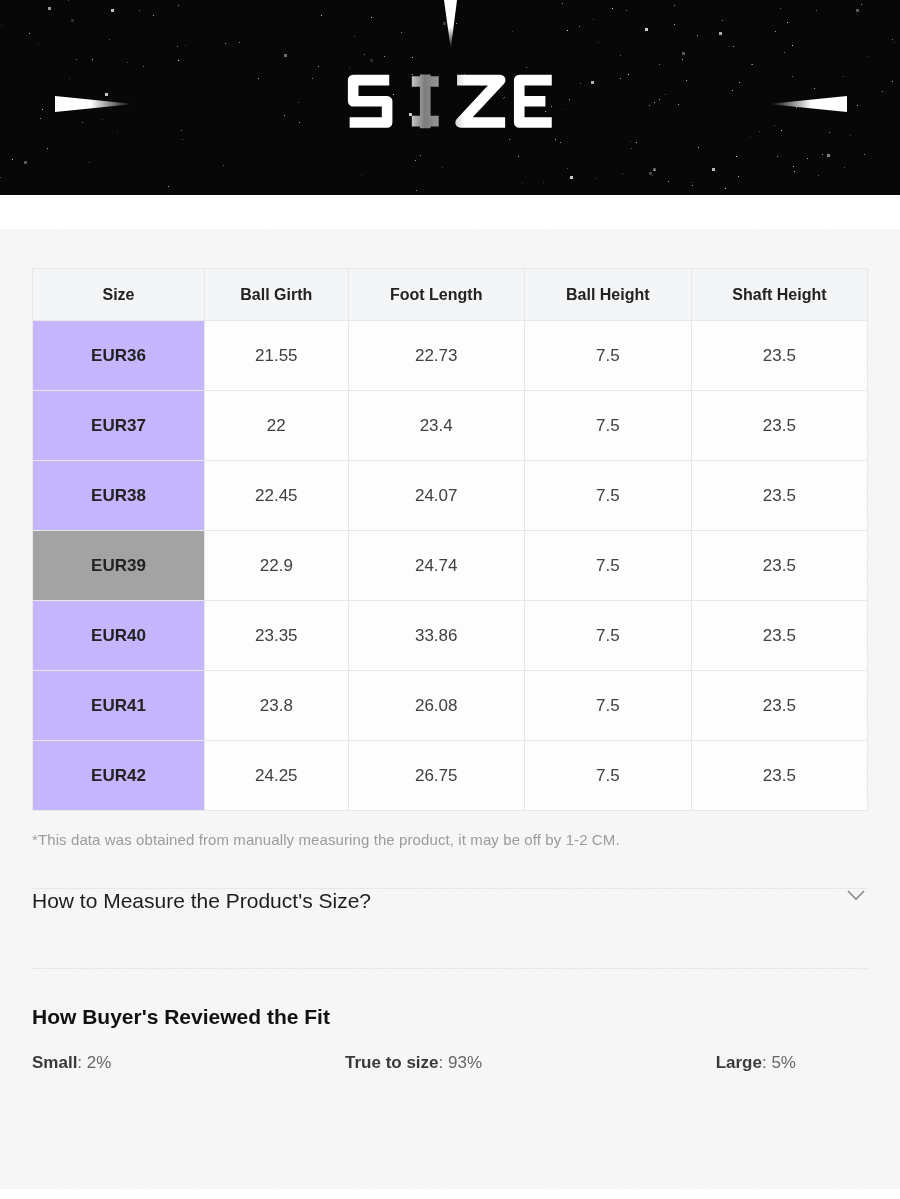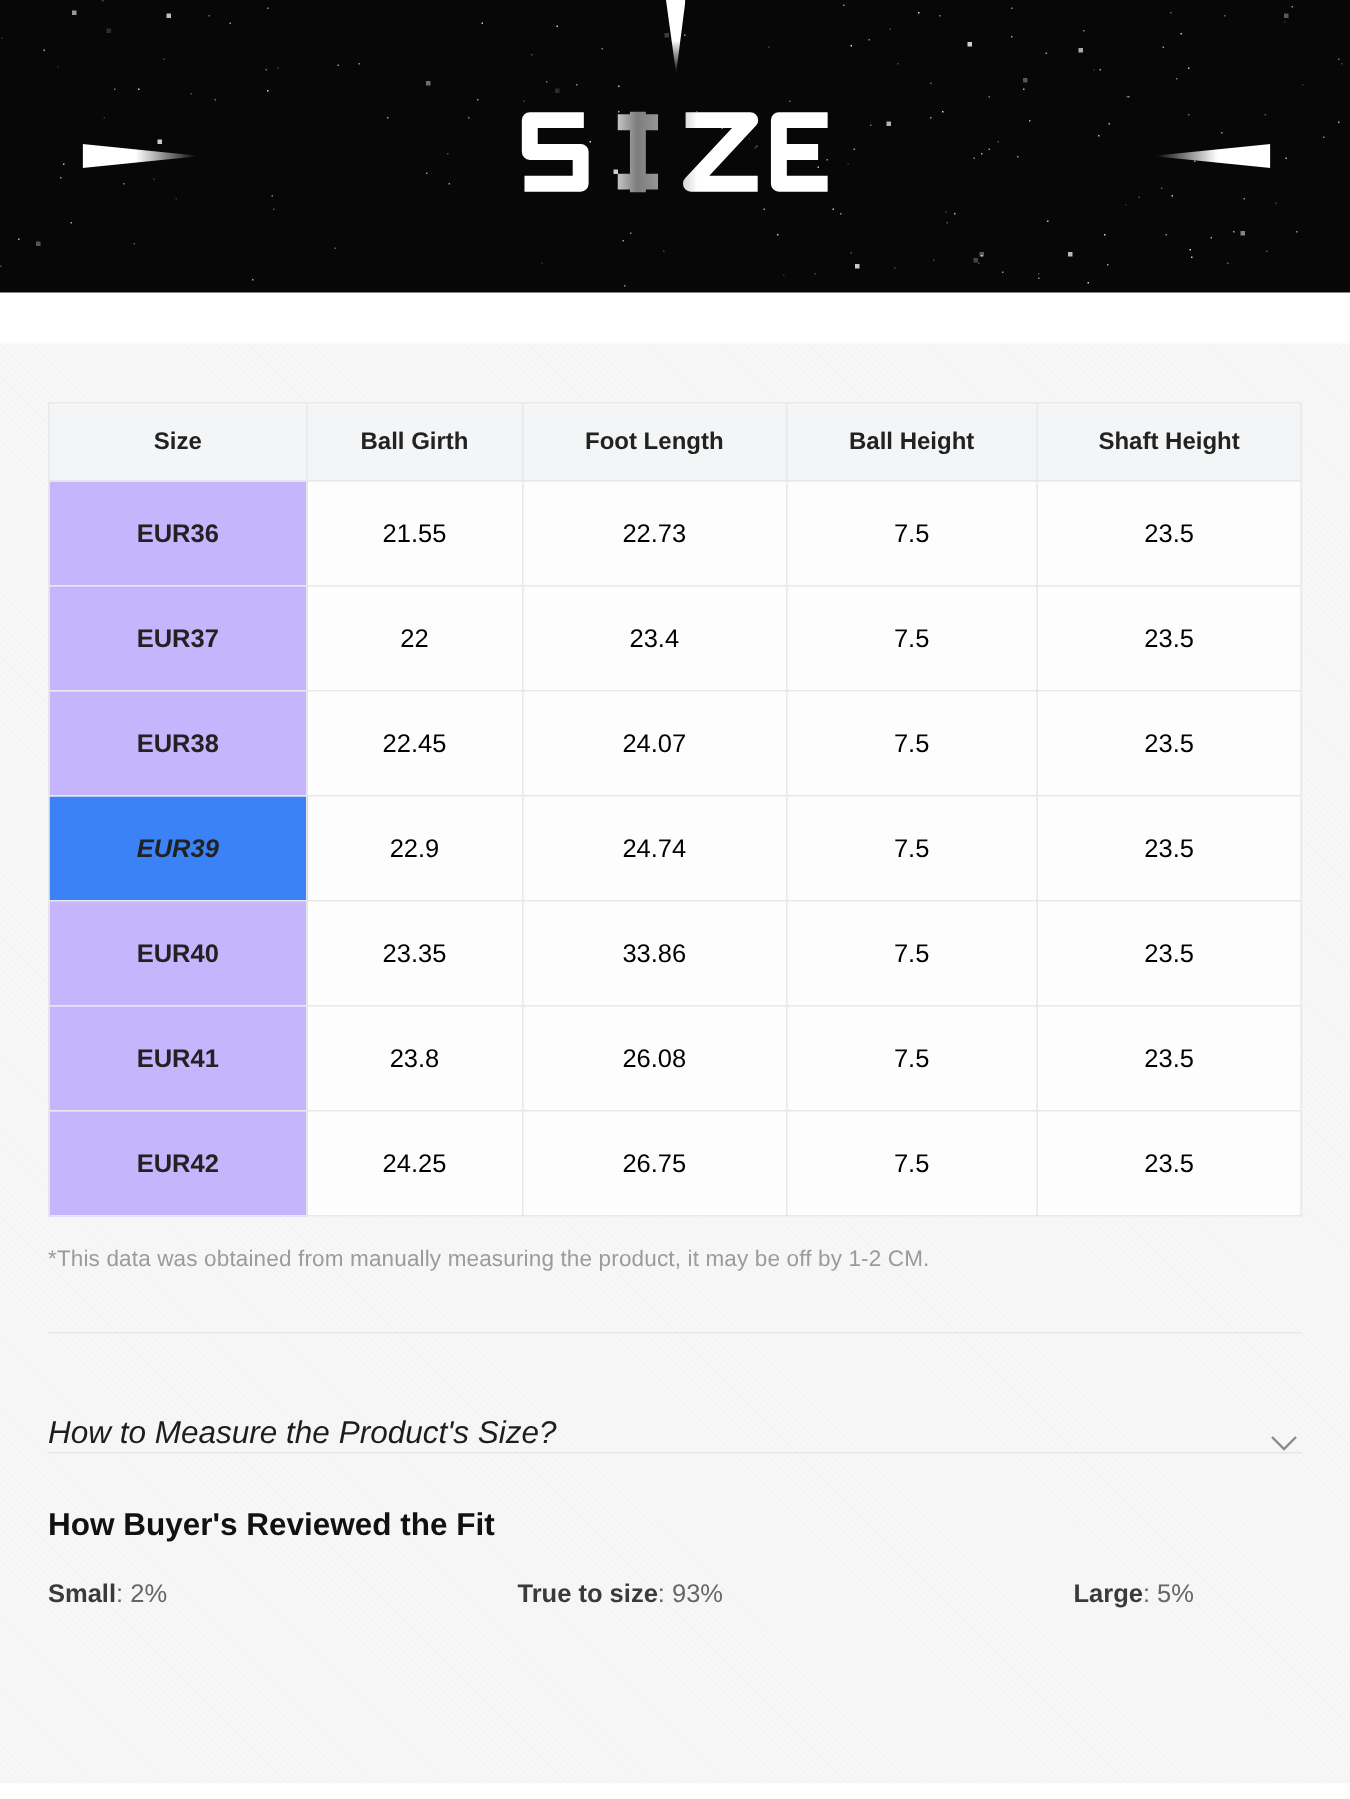--- a/index.html
+++ b/index.html
@@ -60,7 +60,7 @@
     height:49px;background:#f4f5f6;
     font-size:16px;font-weight:bold;color:#222;
   }
-  .size-table td{height:67px;font-size:17px;color:#000000;}
+  .size-table td{height:67px;font-size:17px;color:#404040;}
   .size-table td.size-cell{background:#c4b5fd;font-weight:bold;color:#222;}
   .size-table td.size-cell.hl{background:#3b82f6;font-style:italic;}
 

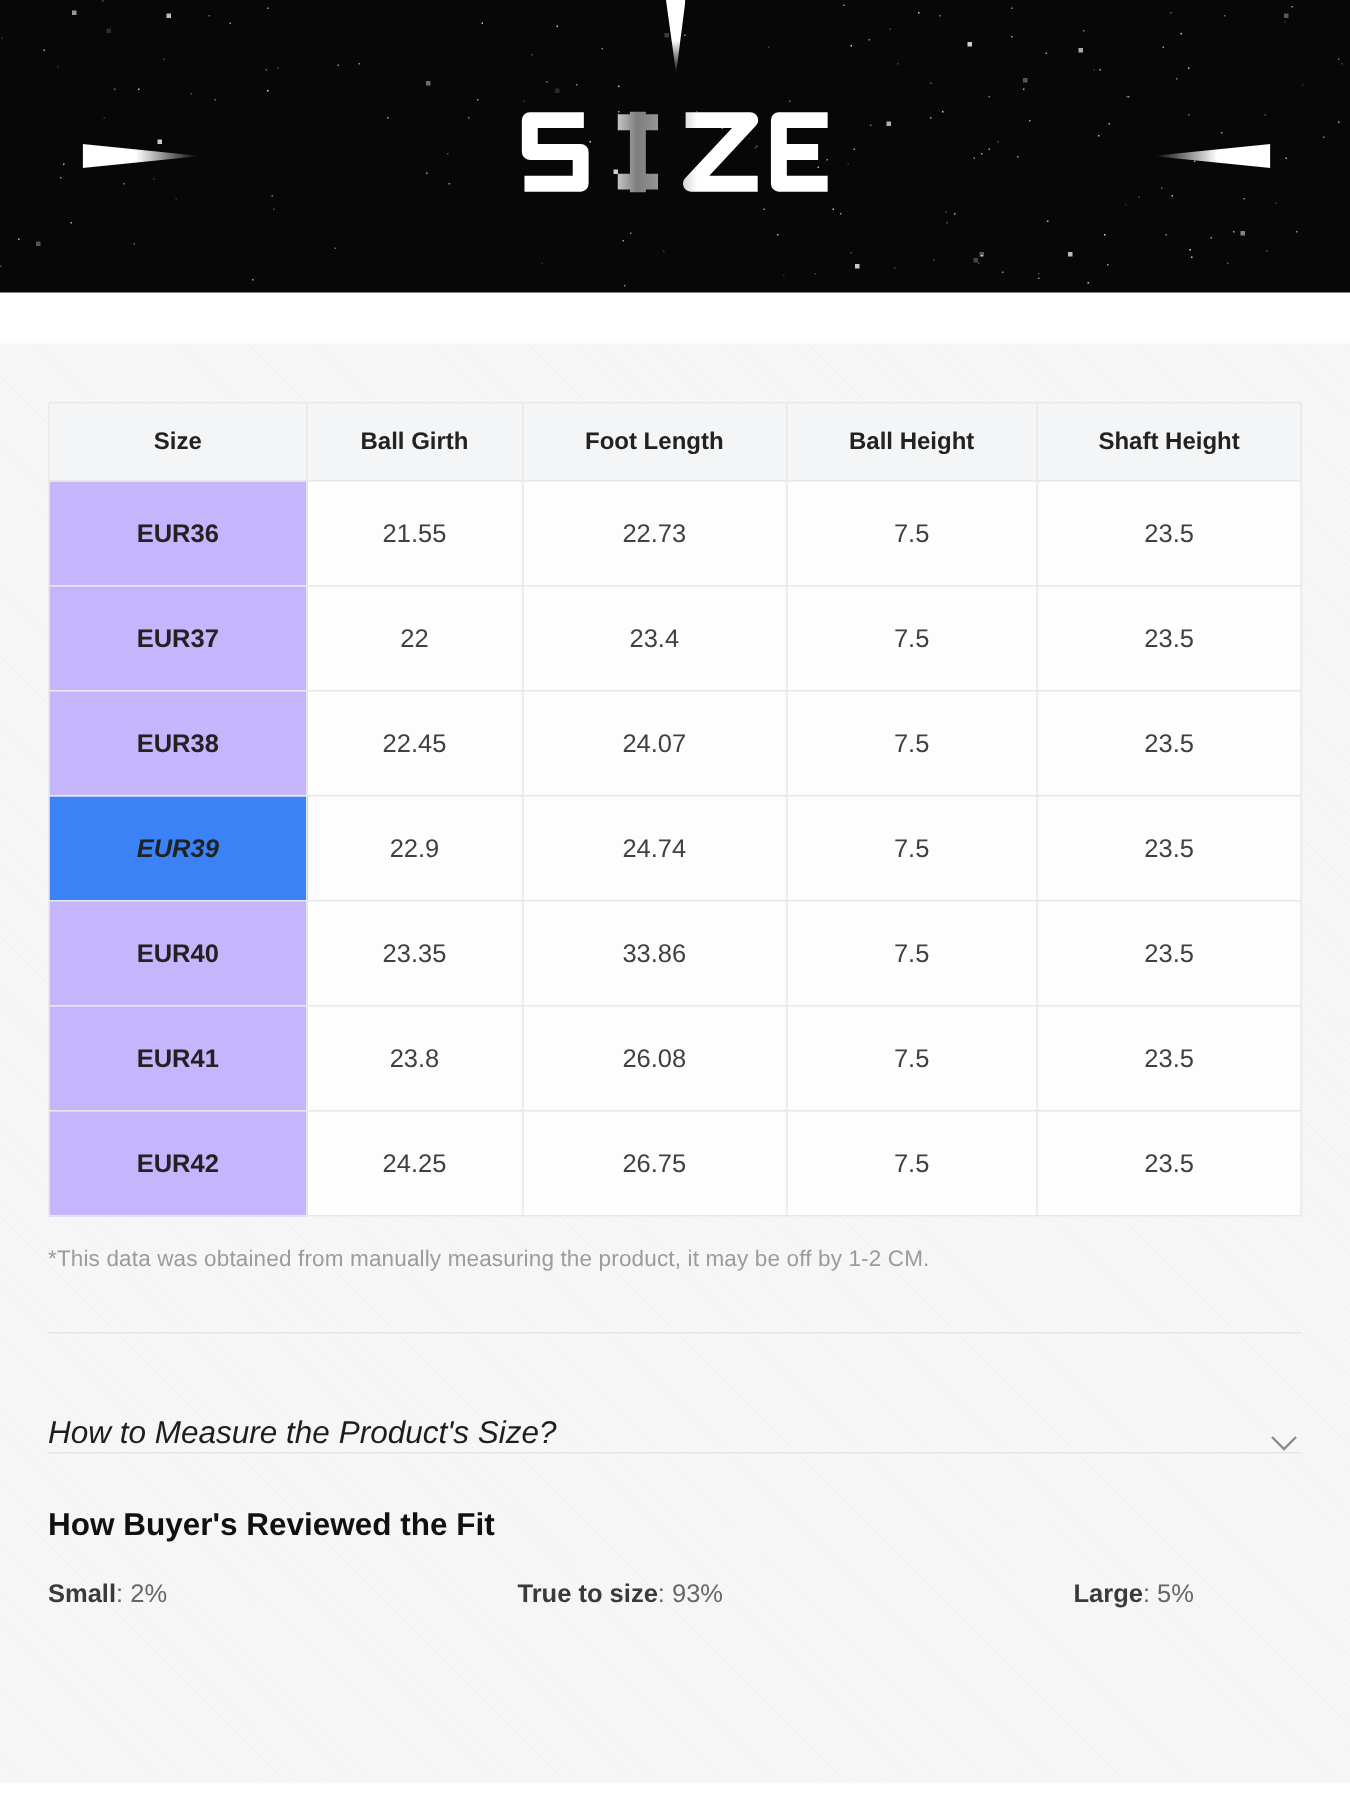--- a/index.html
+++ b/index.html
@@ -62,7 +62,7 @@
   }
   .size-table td{height:67px;font-size:17px;color:#404040;}
   .size-table td.size-cell{background:#c4b5fd;font-weight:bold;color:#222;}
-  .size-table td.size-cell.hl{background:#3b82f6;font-style:italic;}
+  .size-table td.size-cell.hl{background:#a3a3a3;}
 
   
   .footnote{

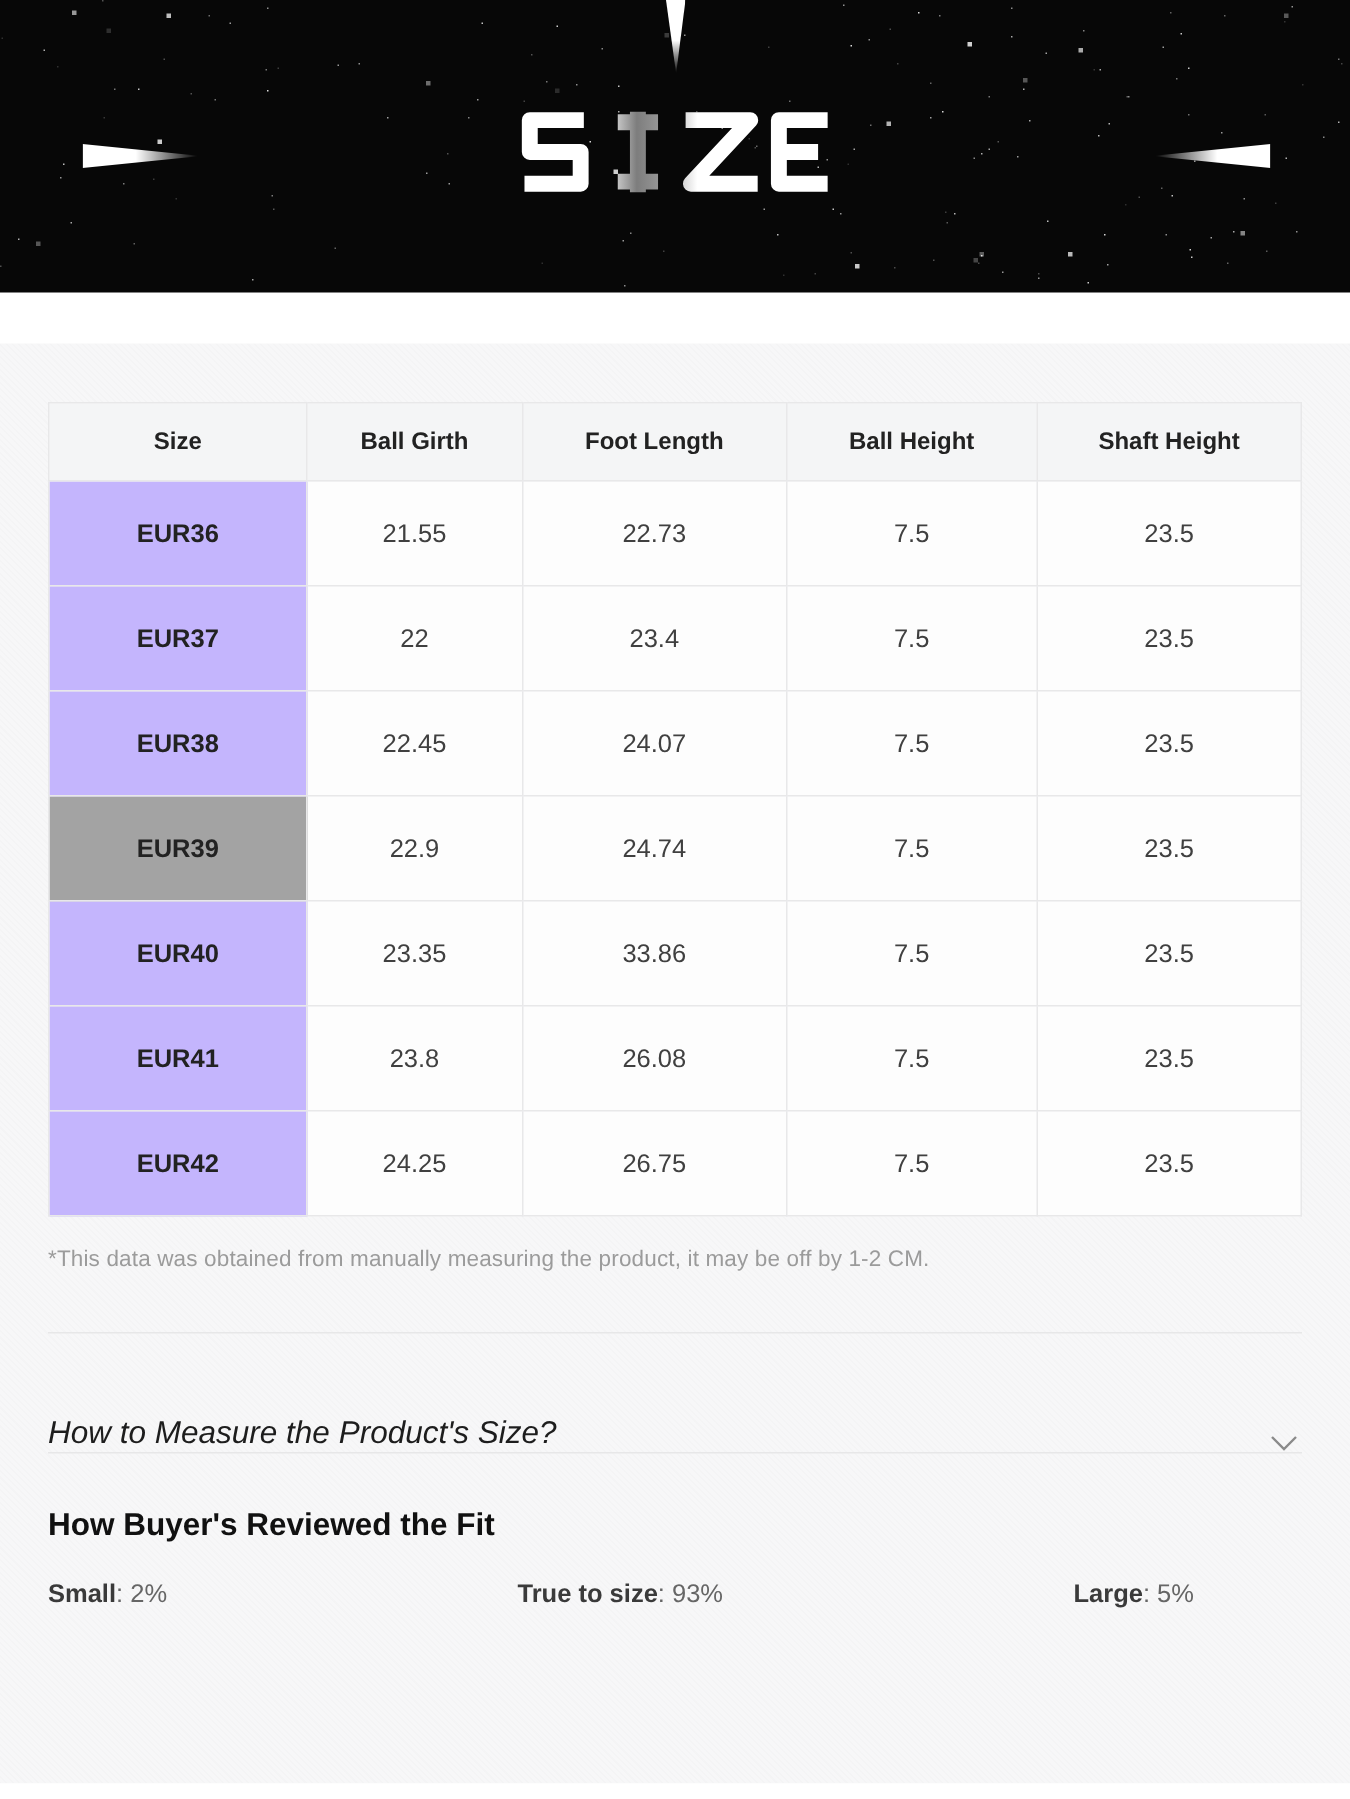--- a/index.html
+++ b/index.html
@@ -73,9 +73,8 @@
 
   
   .accordion{
-    height:79px;display:flex;align-items:flex-end;justify-content:space-between;
+    height:79px;display:flex;align-items:flex-start;justify-content:space-between;
     cursor:pointer;
-    font-style:italic;
   }
   .accordion-label{font-size:21px;color:#1d1d1d;}
   .chevron{display:block;margin-right:2px;}

